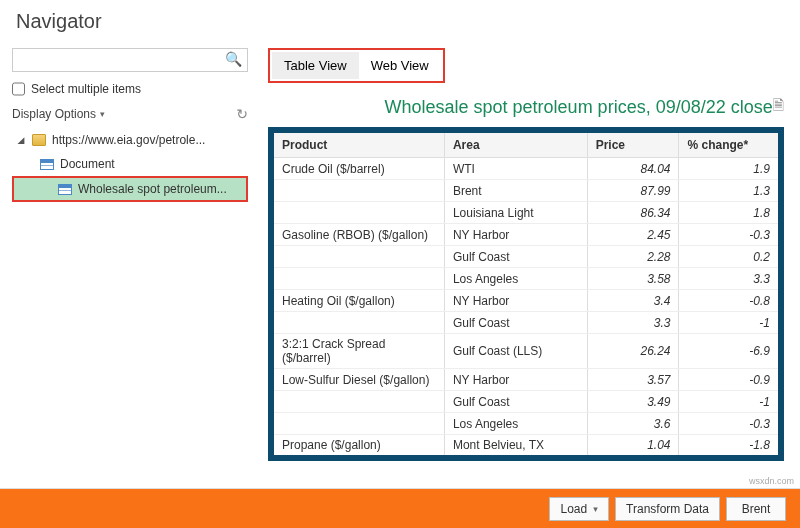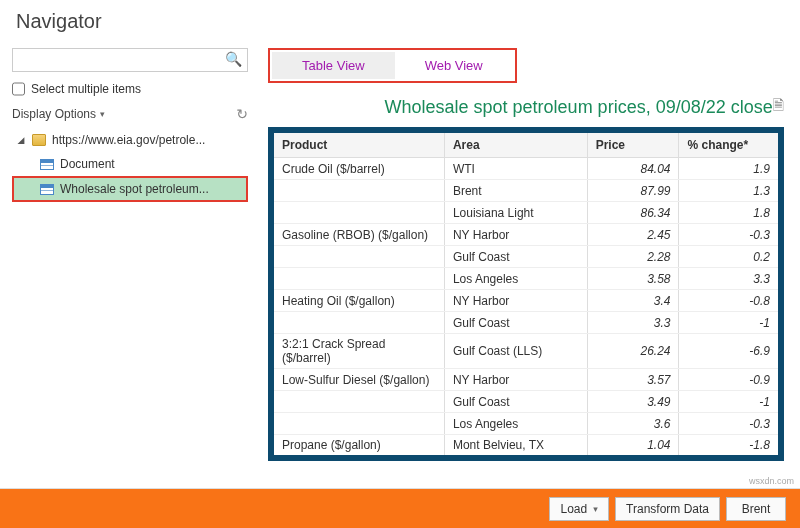--- a/index.html
+++ b/index.html
@@ -28,7 +28,7 @@
 .child { padding-left: 28px; }
 .selected { background: #b7e1c4; border: 2px solid #e23b2e; padding-left: 26px; height: 26px; }
 .tabs { border: 2px solid #e23b2e; display: inline-flex; padding: 2px; margin-bottom: 8px; }
-.tab { padding: 6px 30px; cursor: pointer; color: #a21caf; font-size: 13px; }
+.tab { padding: 6px 12px; cursor: pointer; color: #000000; font-size: 13px; }
 .tab.active { background: #eee; }
 .tableheader { color: #1a8a5a; font-size: 18px; margin: 4px 0 8px 0; display: flex; justify-content: flex-end; align-items: center; }
 .addicon { color: #888; font-size: 14px; cursor: pointer; }

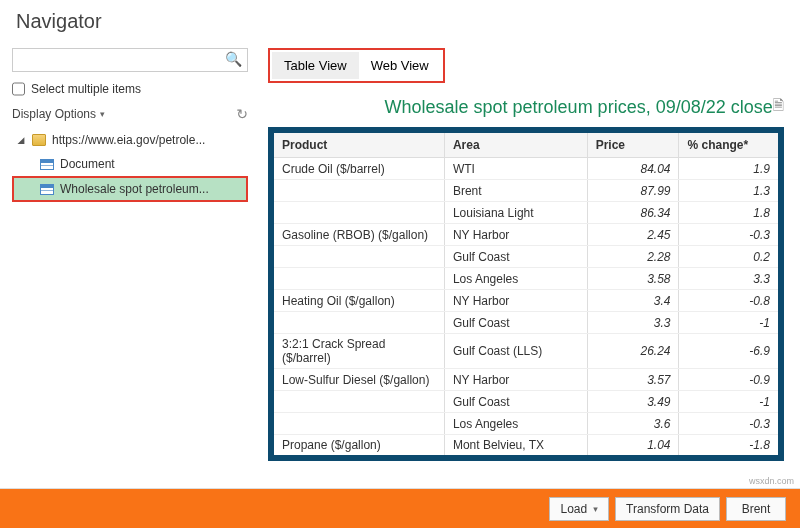--- a/index.html
+++ b/index.html
@@ -26,7 +26,7 @@
 .tableicon::before { content:""; position:absolute; top:0; left:0; right:0; height:3px; background:#4a88c7; }
 .tableicon::after { content:""; position:absolute; top:5px; left:0; right:0; height:1px; background:#8fb5dd; }
 .child { padding-left: 28px; }
-.selected { background: #b7e1c4; border: 2px solid #e23b2e; padding-left: 26px; height: 26px; }
+.selected { background: #b7e1c4; border: 2px solid #e23b2e; padding-left: 44px; height: 26px; }
 .tabs { border: 2px solid #e23b2e; display: inline-flex; padding: 2px; margin-bottom: 8px; }
 .tab { padding: 6px 12px; cursor: pointer; color: #000000; font-size: 13px; }
 .tab.active { background: #eee; }

